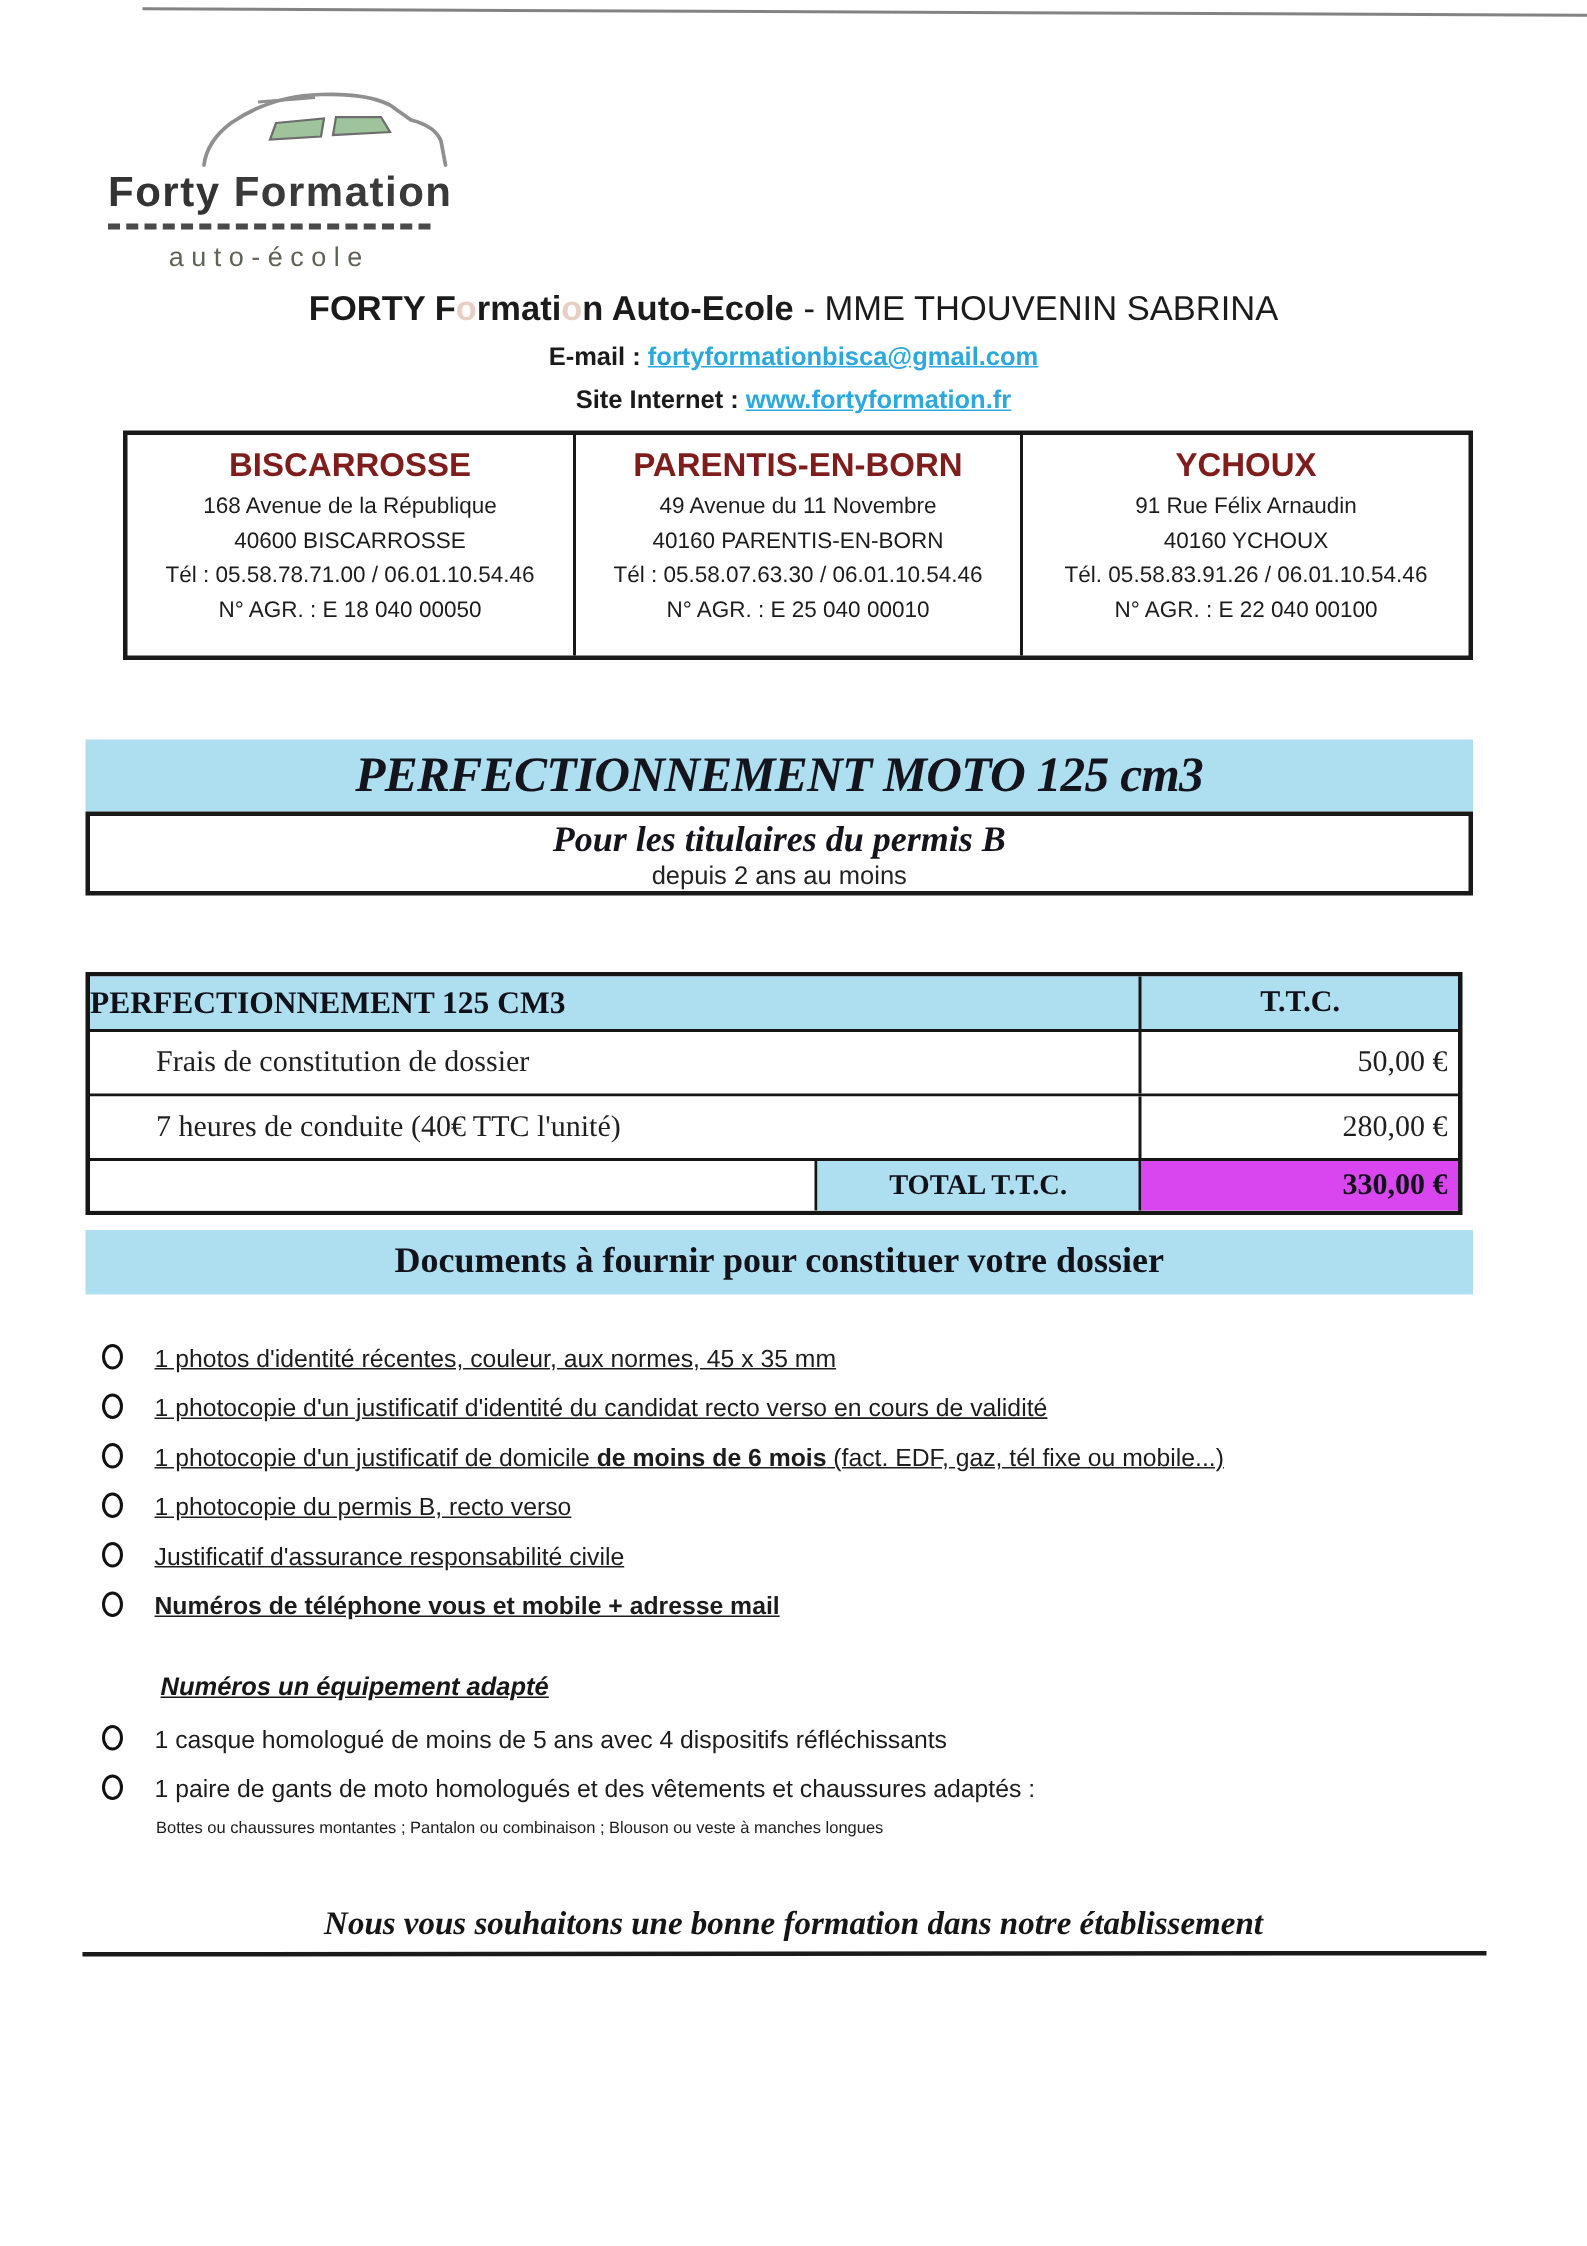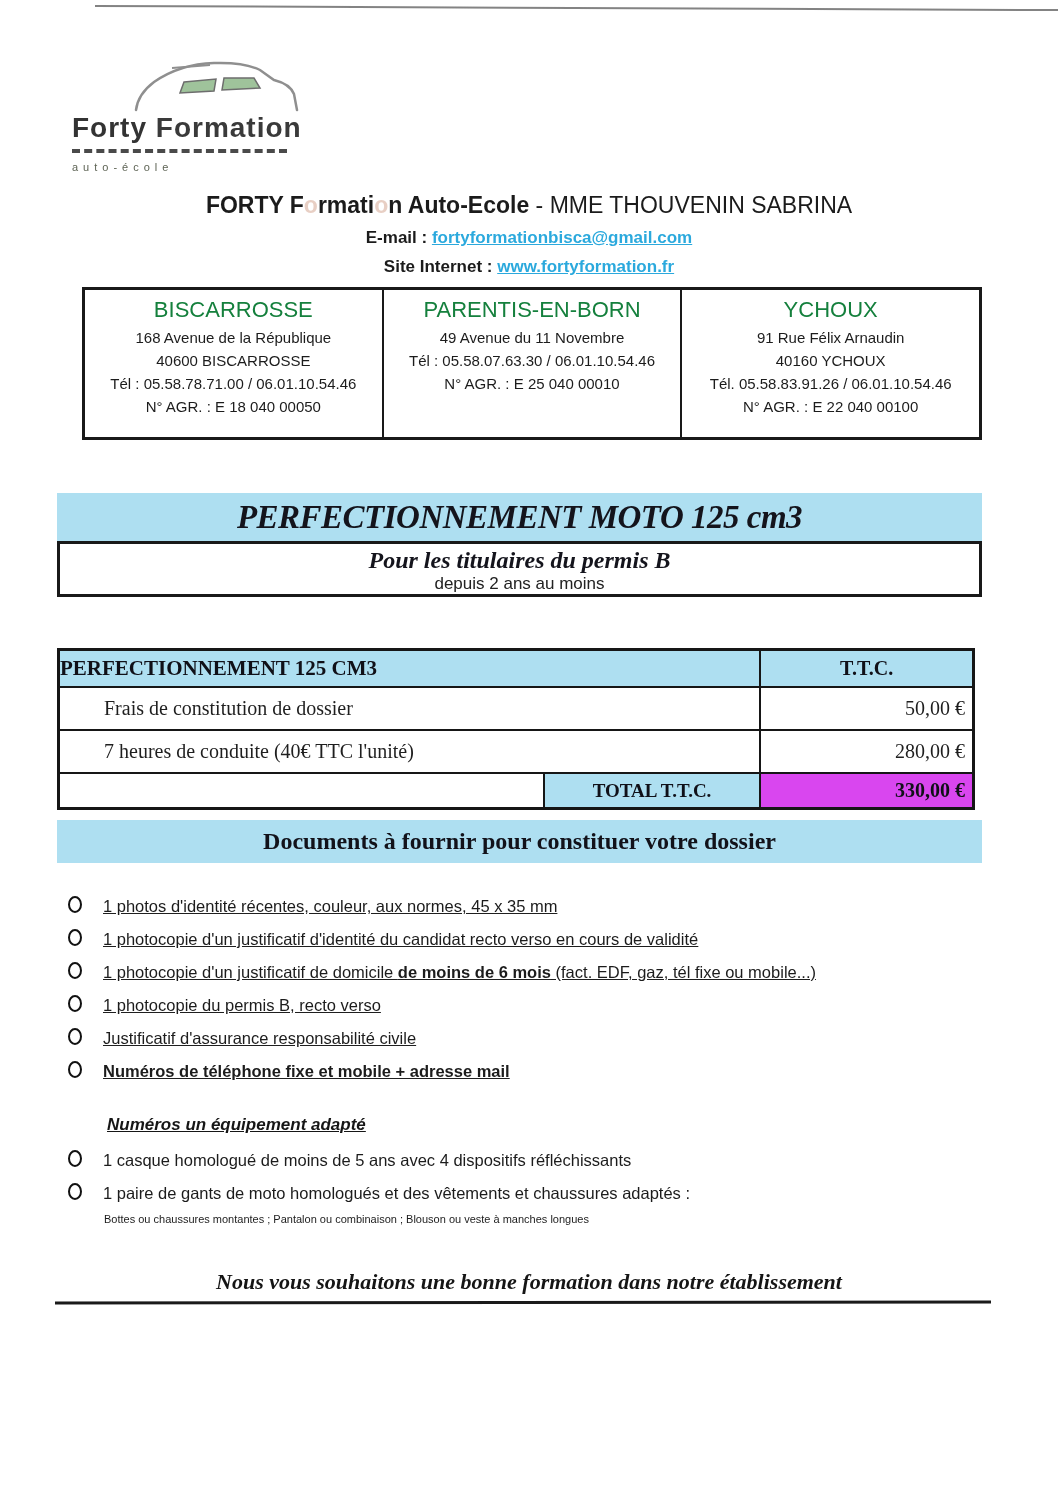--- a/index.html
+++ b/index.html
@@ -25,8 +25,8 @@
     letter-spacing: 1px; white-space: nowrap; }
   .logo-words .w2 { font-weight: 600; color: #3a3a3a; }
   .logo-dashes { margin-top: 5px; width: 215px; border-top: 4px dashed #4a4a4a; }
-  .logo-sub { margin-top: 8px; text-align: left; width: 215px;
-    font-size: 11px; letter-spacing: 5px; color: #5e6455; }
+  .logo-sub { margin-top: 8px; text-align: center; width: 215px;
+    font-size: 18px; letter-spacing: 5px; color: #5e6455; }
 
   
   .hdr { position: absolute; left: 0; top: 192px; width: 100%; text-align: center; }

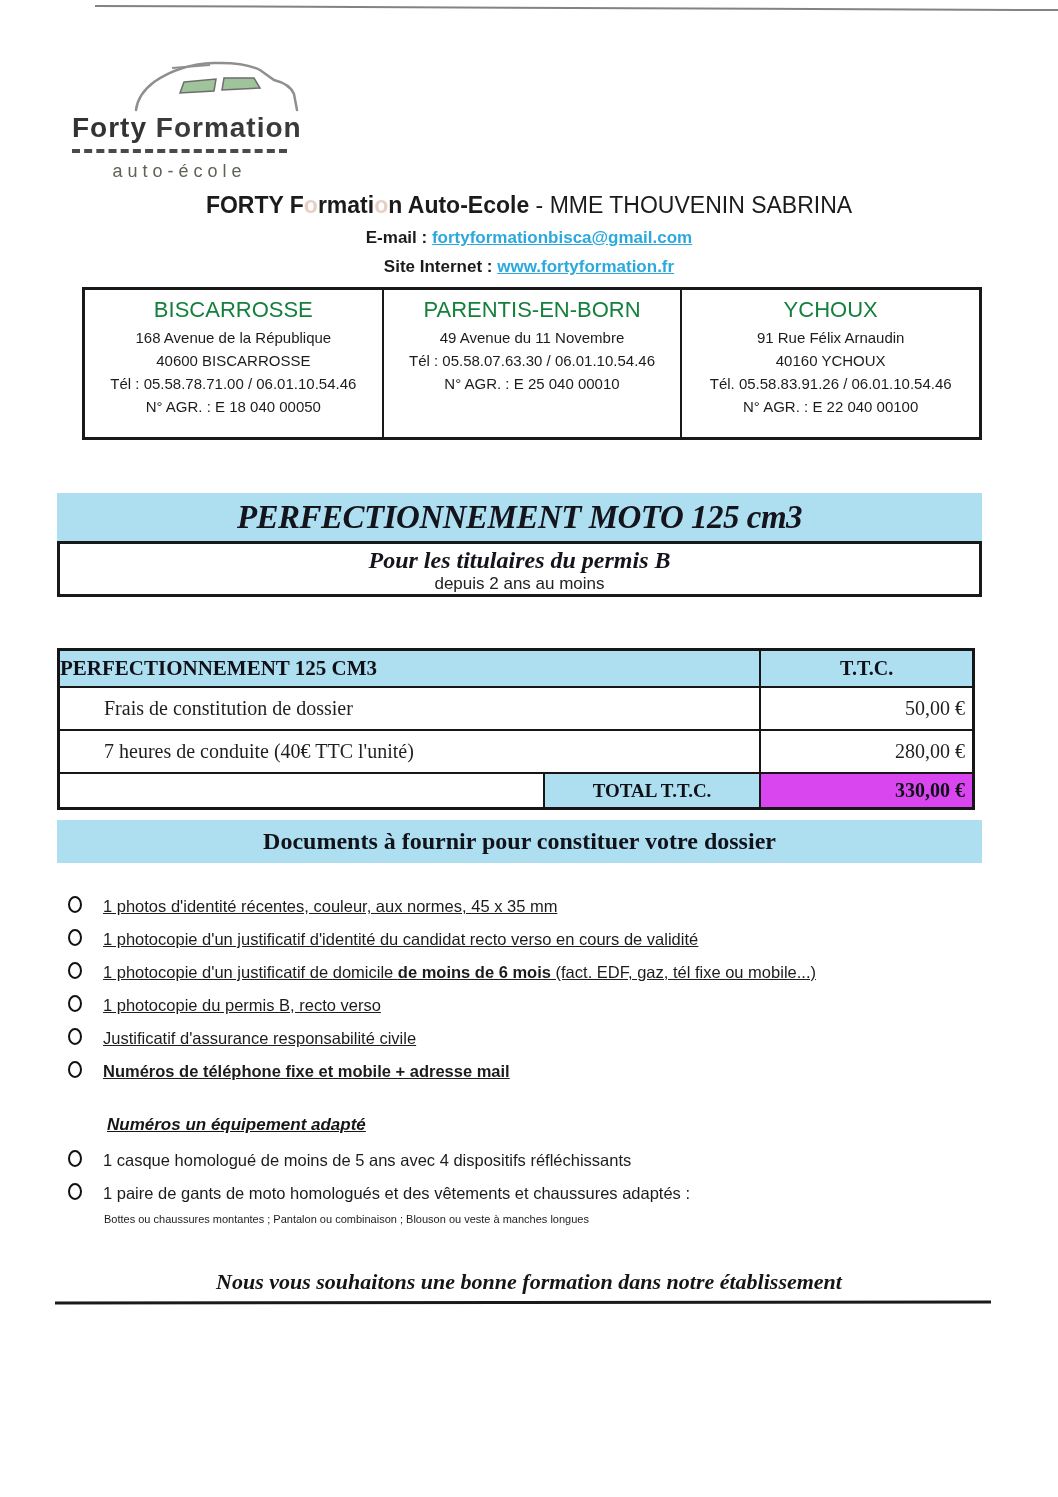--- a/index.html
+++ b/index.html
@@ -43,7 +43,7 @@
   .loc { flex: 1 1 0; border-right: 2px solid #191919; text-align: center;
     padding-top: 7px; }
   .loc:last-child { border-right: none; }
-  .loc-city { font-size: 22px; font-weight: normal; color: #15803d; margin-bottom: 3px; }
+  .loc-city { font-size: 22px; font-weight: bold; color: #7f1d1d; margin-bottom: 3px; }
   .loc p { font-size: 15px; line-height: 23px; color: #1c1c1c; }
 
   

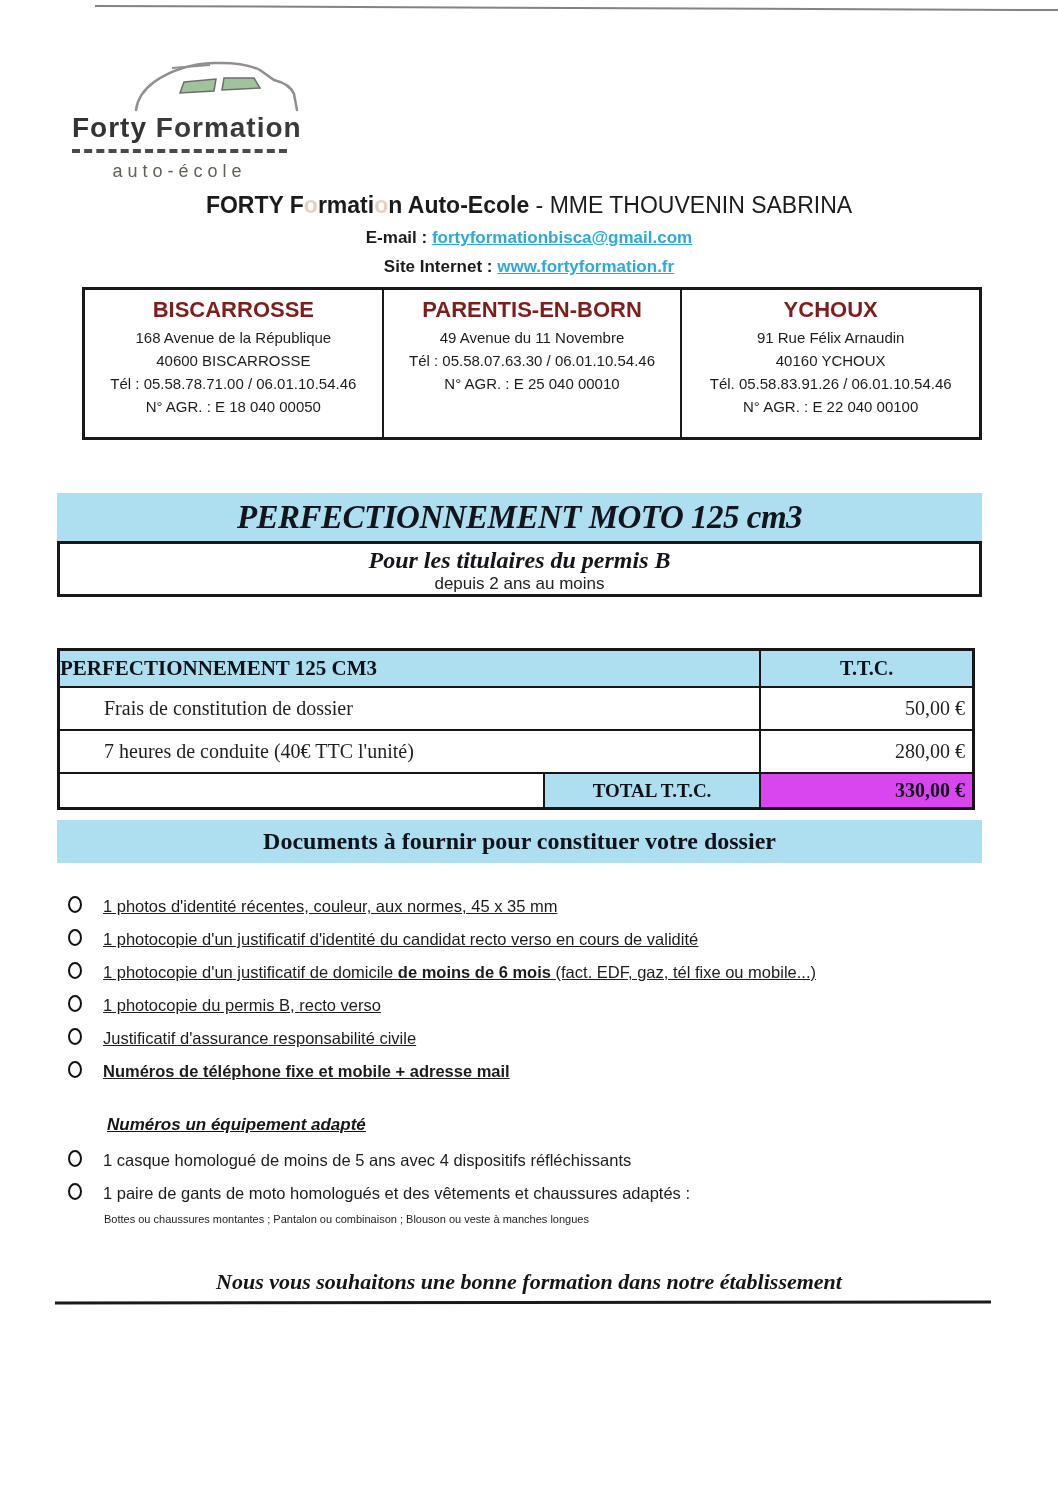--- a/index.html
+++ b/index.html
@@ -160,6 +160,7 @@
   <div class="loc">
     <div class="loc-city">PARENTIS-EN-BORN</div>
     <p>49 Avenue du 11 Novembre</p>
+    <p>40160 PARENTIS-EN-BORN</p>
     <p>Tél : 05.58.07.63.30 / 06.01.10.54.46</p>
     <p>N° AGR. : E 25 040 00010</p>
   </div>

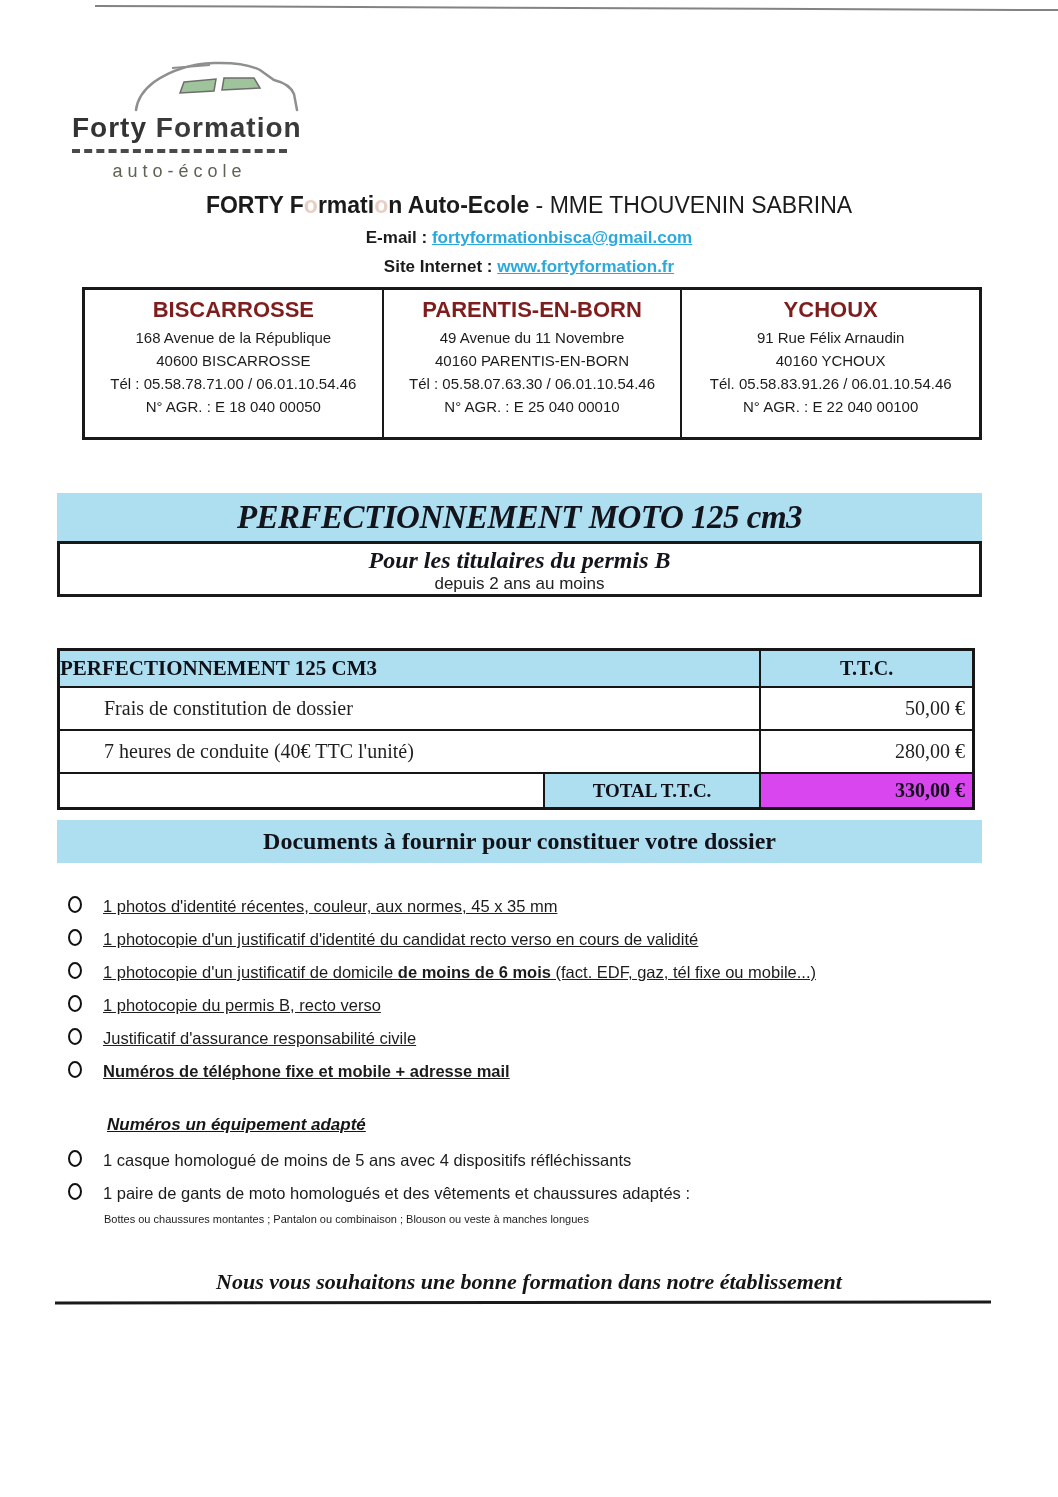--- a/index.html
+++ b/index.html
@@ -228,7 +228,7 @@
   </div>
   <div class="chk-item">
     <span class="bullet"></span>
-    <span class="chk-text"><span></span><span class="bold">Numéros de téléphone fixe et mobile + adresse mail</span><span class="und"></span><span></span></span>
+    <span class="chk-text"><span></span><span class="bold">Numéros de téléphone vous et mobile + adresse mail</span><span class="und"></span><span></span></span>
   </div>
 </div>
 

